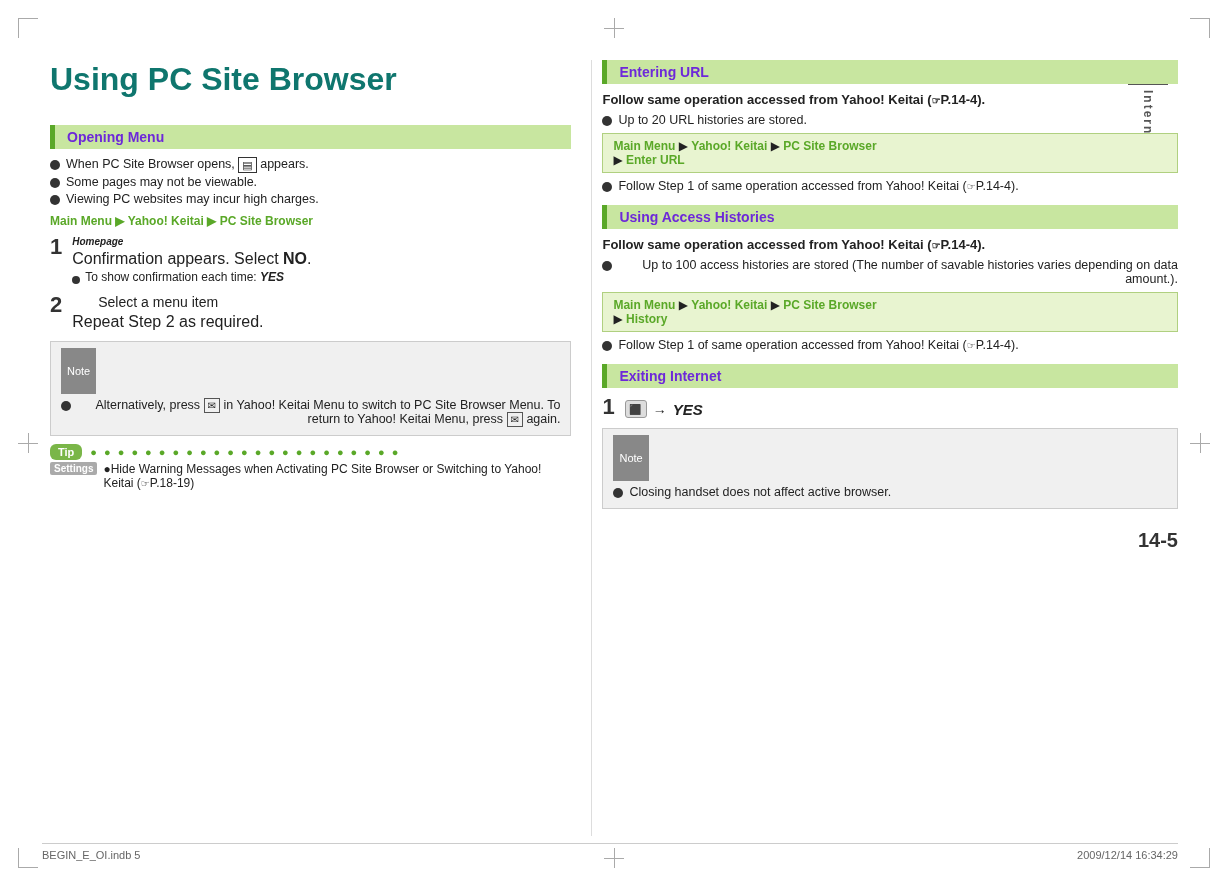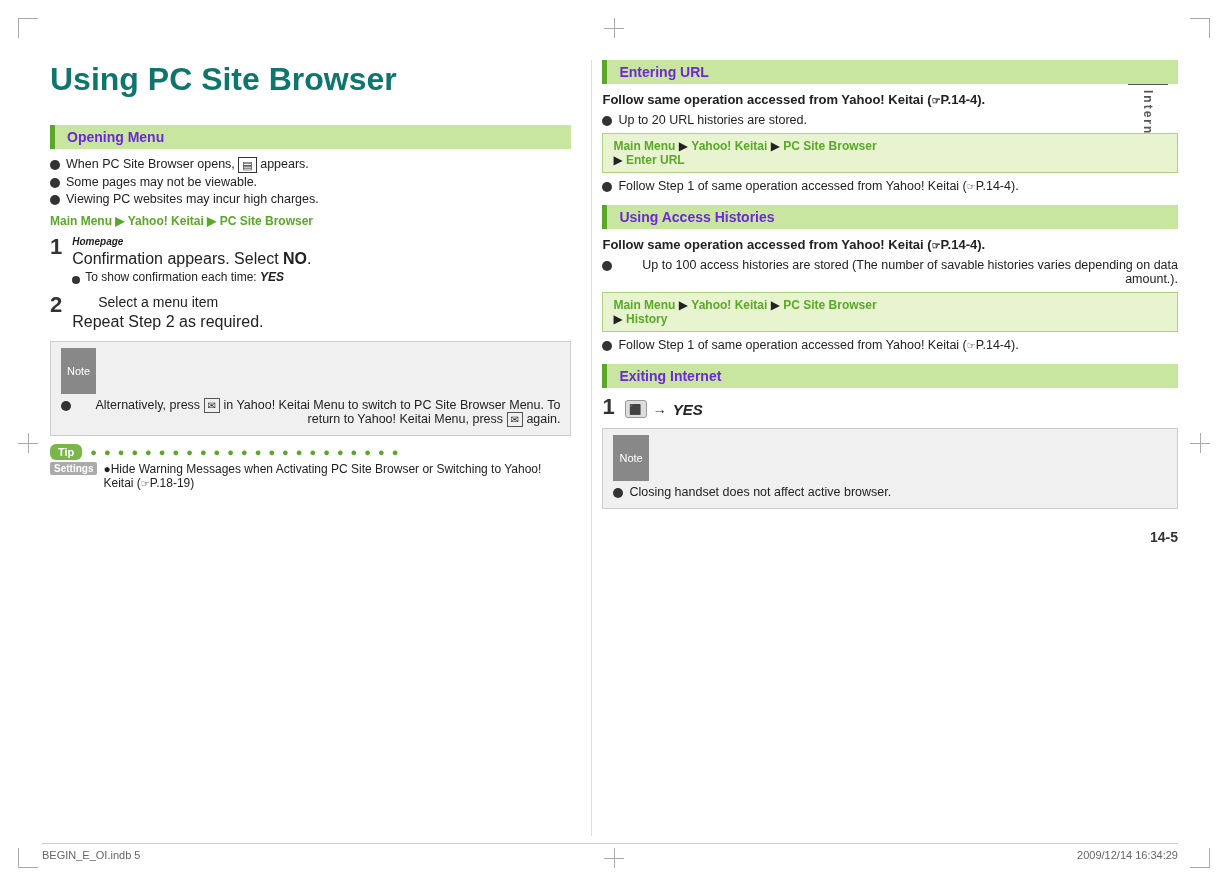--- a/index.html
+++ b/index.html
@@ -523,7 +523,7 @@
       </div>
     </div>
 
-    <div style="text-align:right;margin-top:20px;font-size:14px;font-weight:bold;color:#333;">14-5</div>
+    <div style="text-align:right;margin-top:20px;font-size:20px;font-weight:bold;color:#333;">14-5</div>
 
   </div>
 

